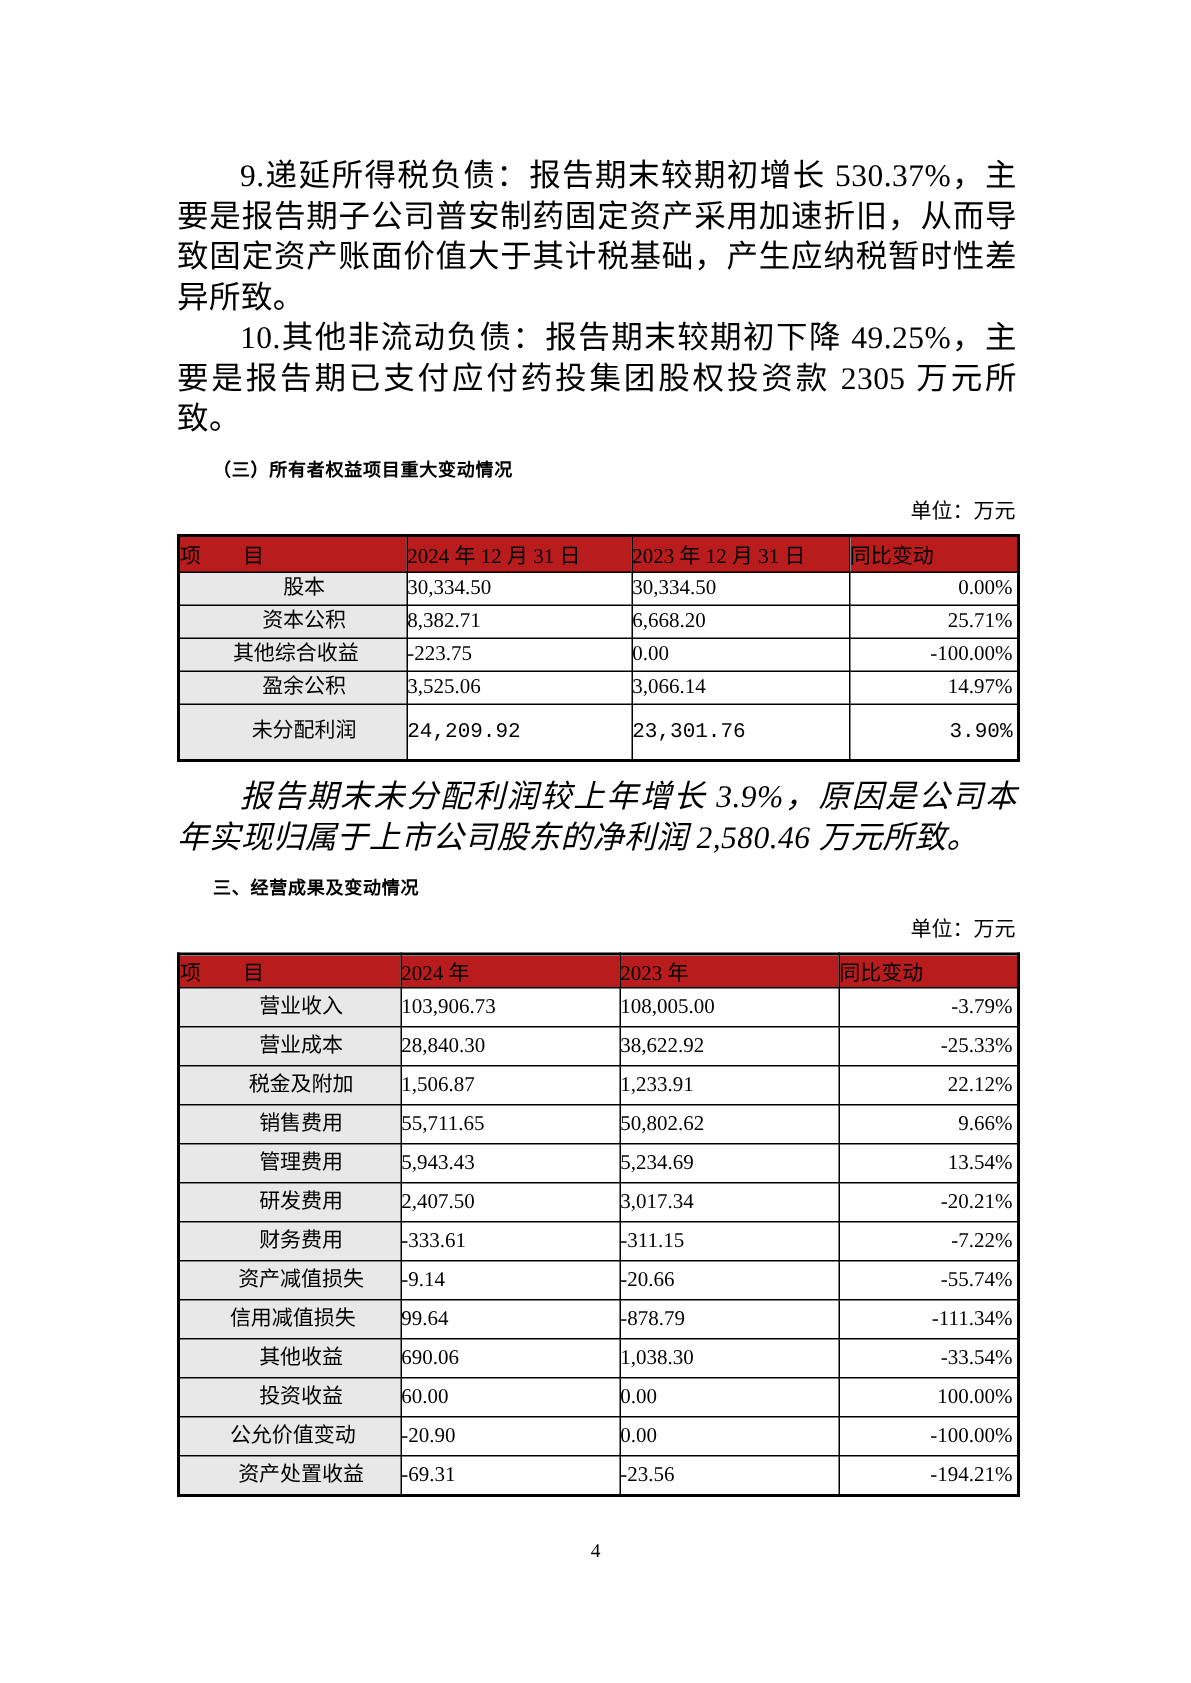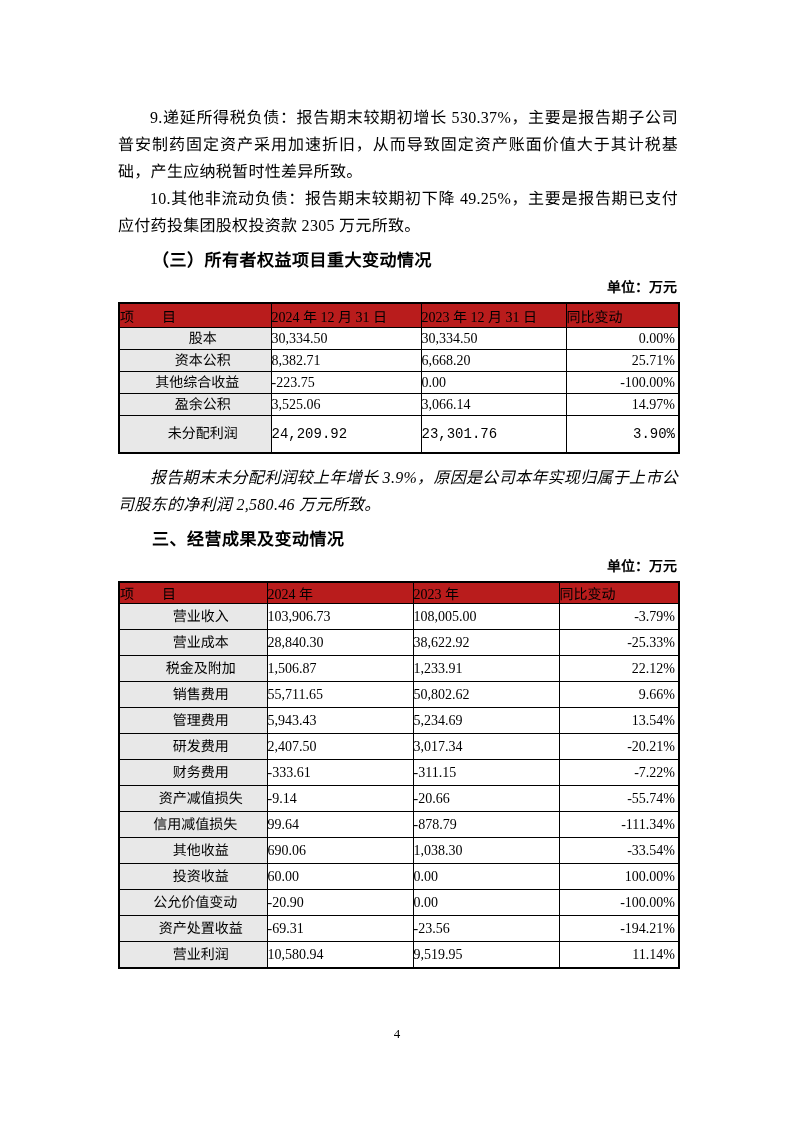--- a/index.html
+++ b/index.html
@@ -25,7 +25,7 @@
   }
   .para {
     margin: 0;
-    font-size: 16px;
+    font-size: 21px;
     line-height: 27px;
     text-align: justify;
     text-indent: 2em;

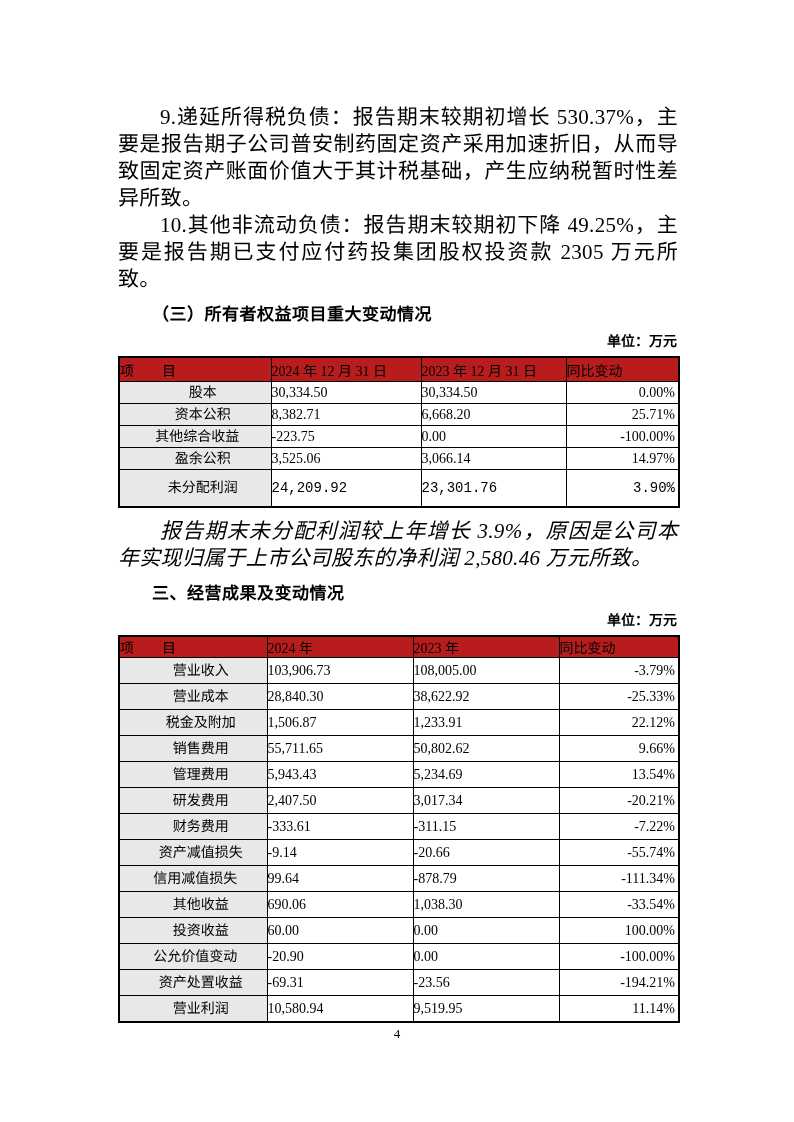--- a/index.html
+++ b/index.html
@@ -33,11 +33,11 @@
   }
   .heading {
     margin: 9px 0 0 0;
-    font-size: 17px;
+    font-size: 12px;
     font-weight: bold;
     line-height: 25px;
     text-indent: 2em;
-    font-family: Liberation Serif, serif;
+    font-family: Liberation Mono, monospace;
     letter-spacing: 0.5px;
   }
   .unit-label {

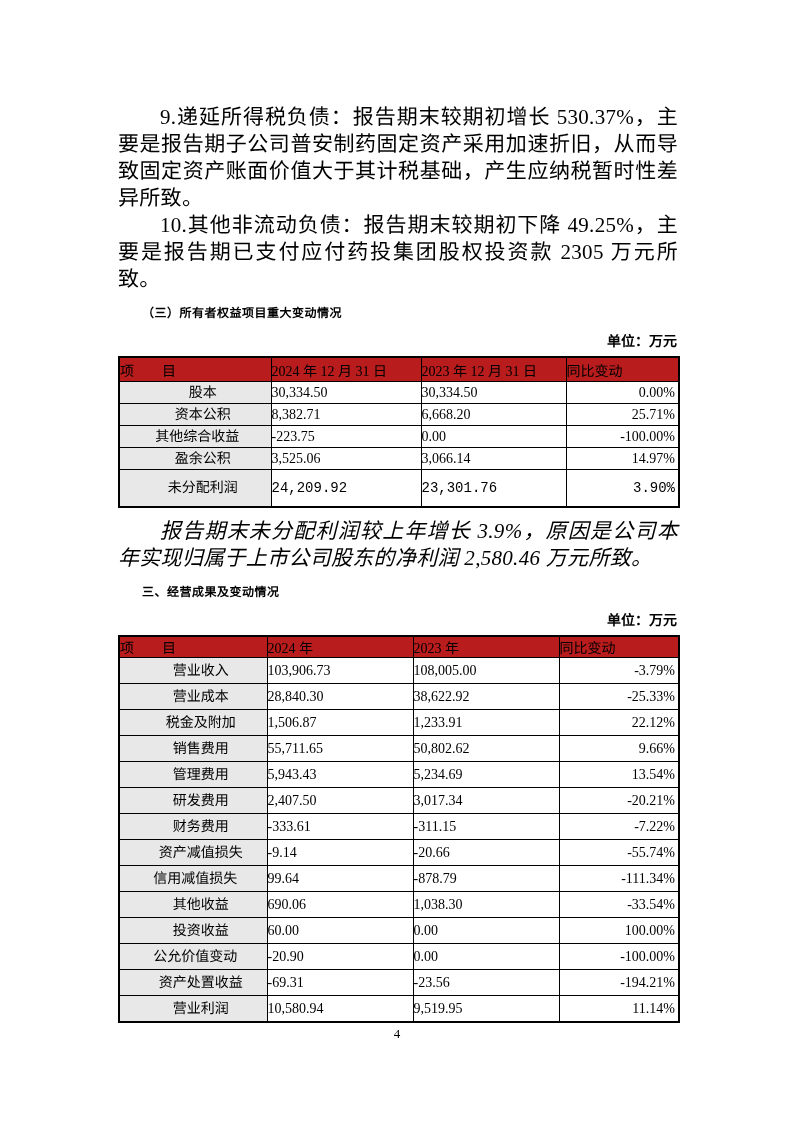--- a/index.html
+++ b/index.html
@@ -46,7 +46,6 @@
     line-height: 18px;
     text-align: right;
     padding-right: 1px;
-    font-weight: bold;
   }
   table {
     border-collapse: collapse;

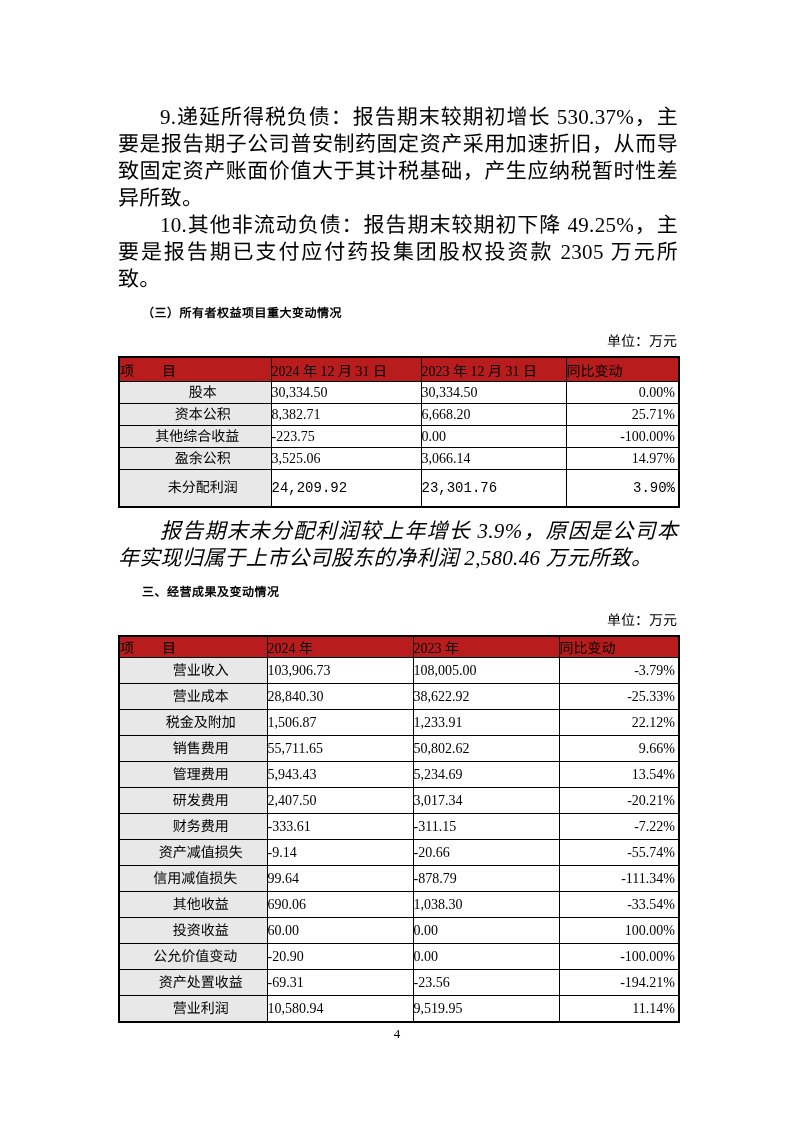--- a/index.html
+++ b/index.html
@@ -263,12 +263,6 @@
             <td class="num">-23.56</td>
             <td class="pct">-194.21%</td>
           </tr>
-          <tr>
-            <td class="item indent">营业利润</td>
-            <td class="num">10,580.94</td>
-            <td class="num">9,519.95</td>
-            <td class="pct">11.14%</td>
-          </tr>
         </tbody>
     </table>
 

